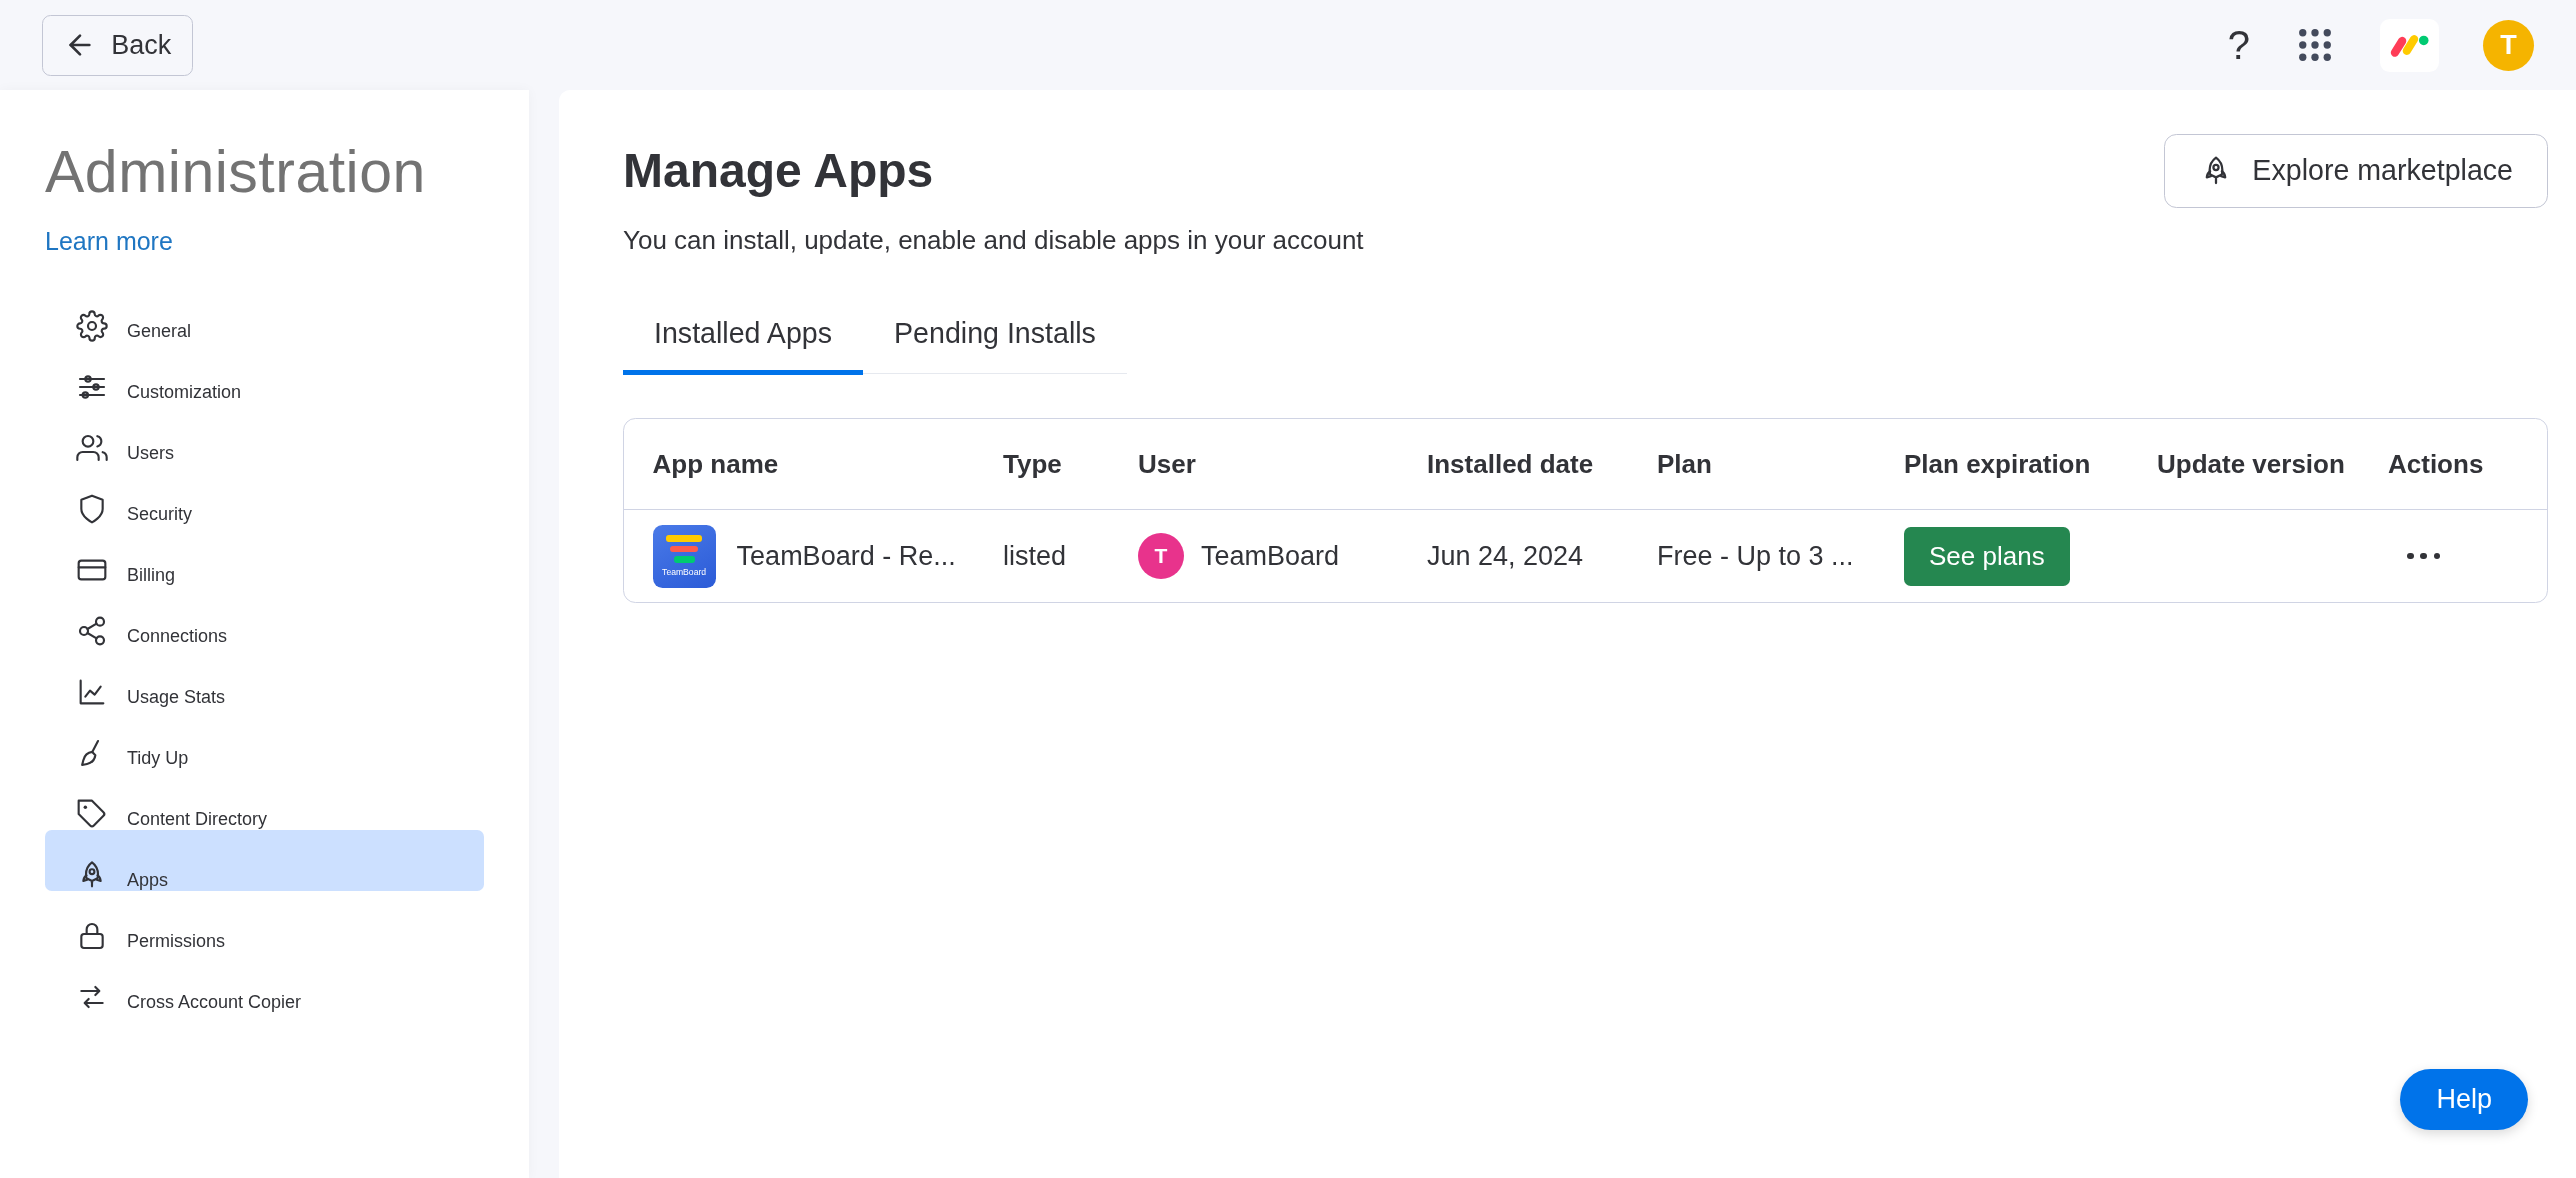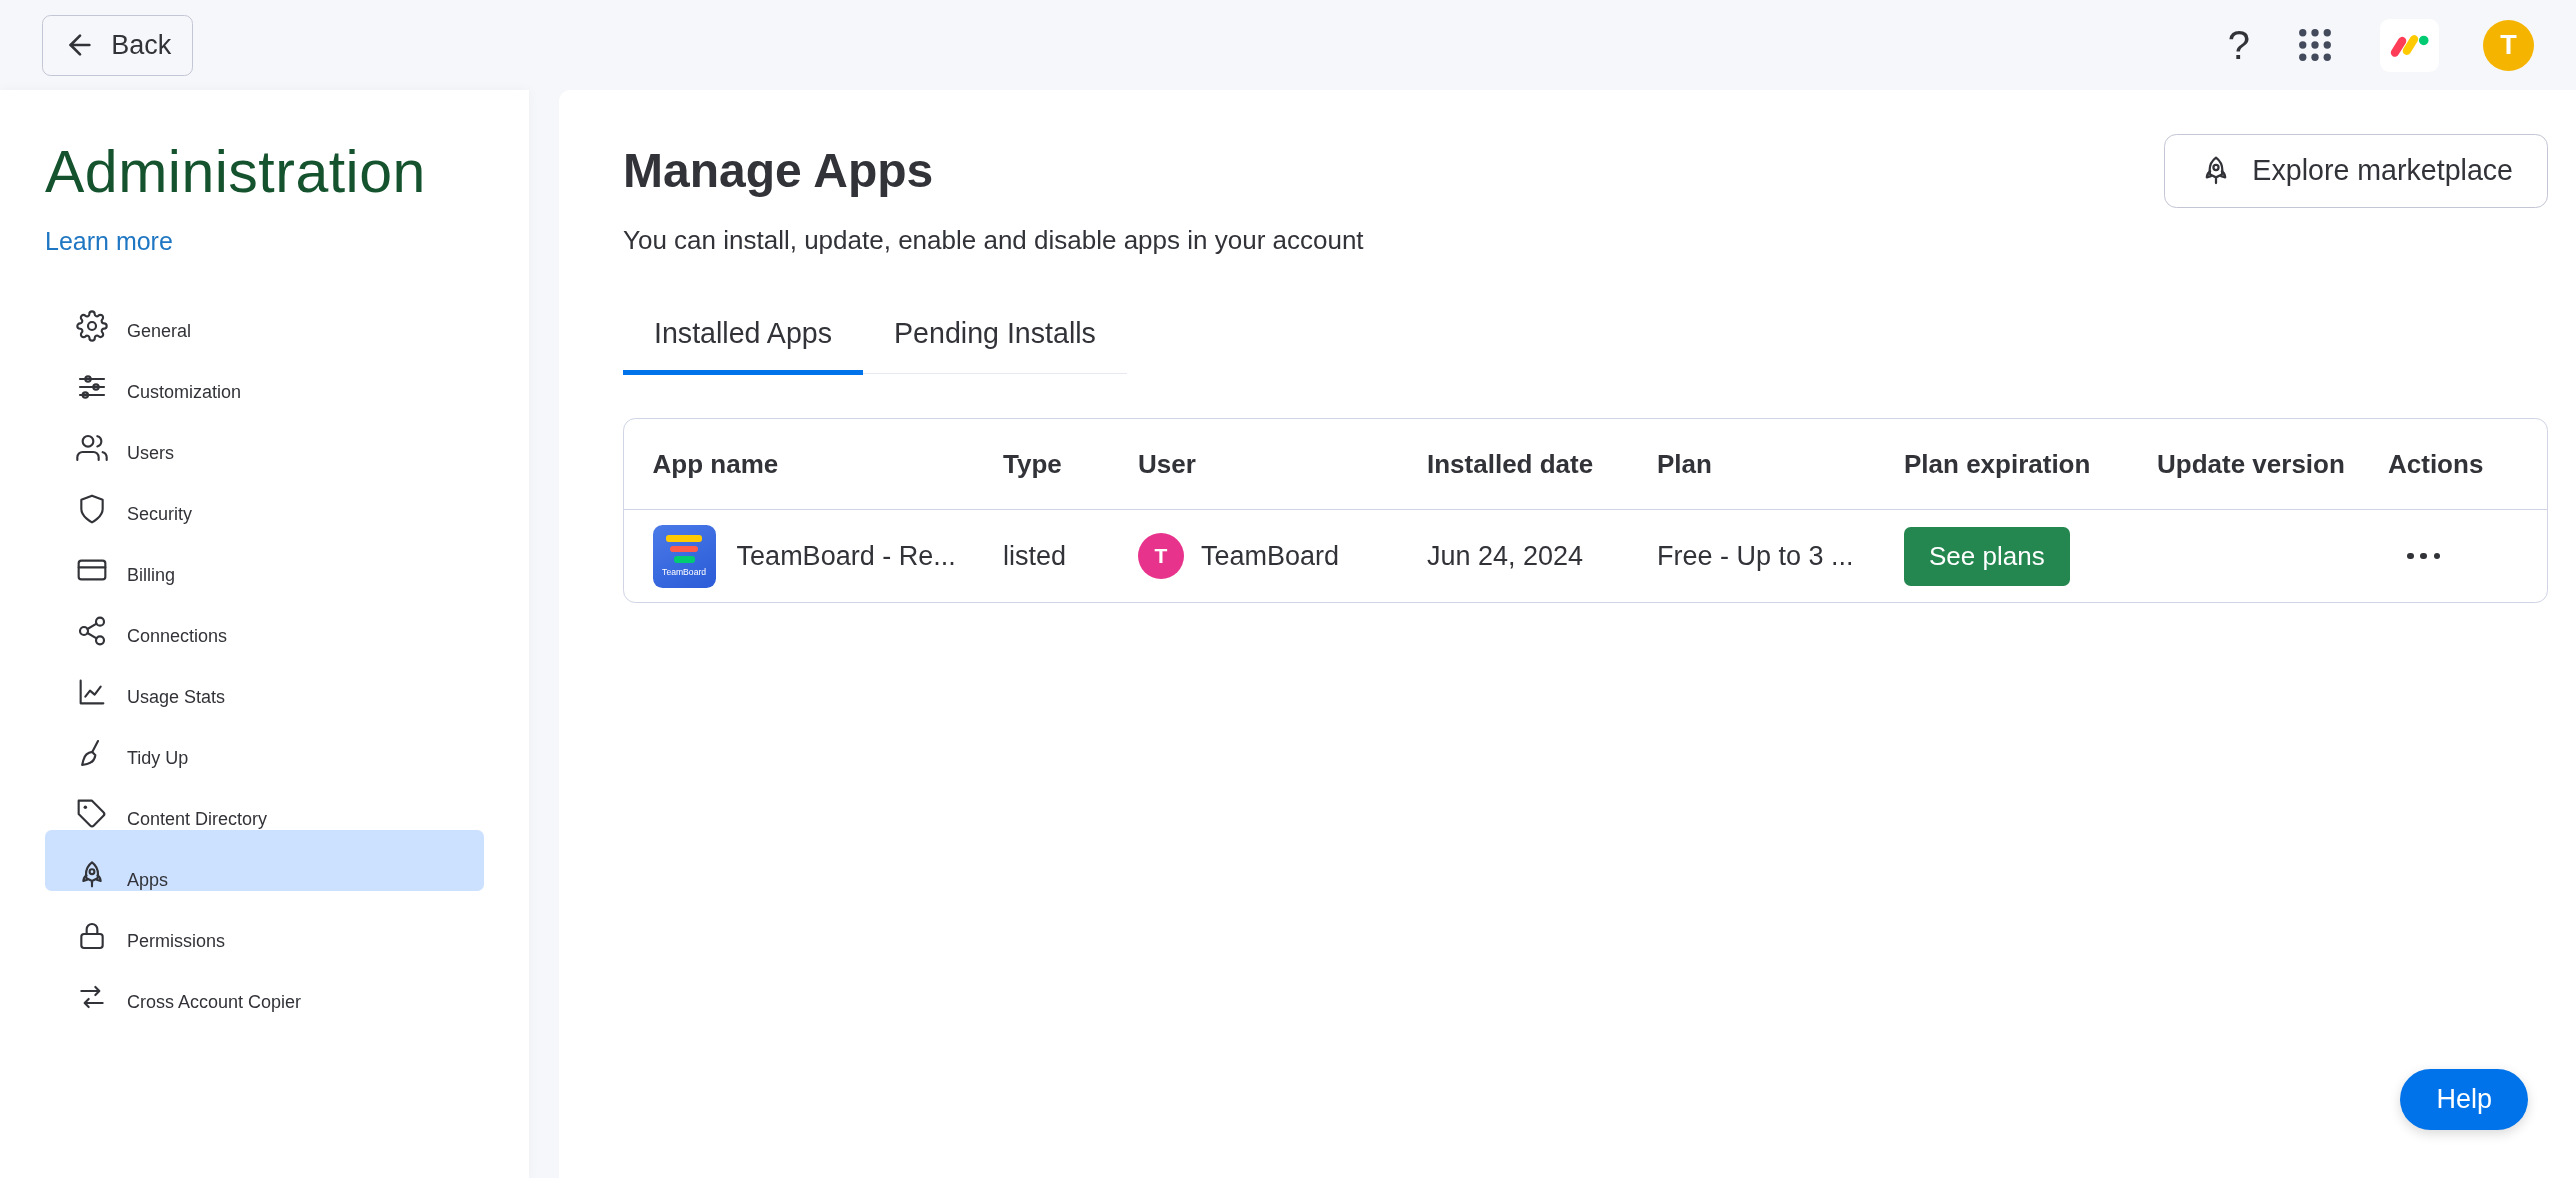--- a/index.html
+++ b/index.html
@@ -29,7 +29,7 @@
   
   .sidebar{position:absolute;left:0;top:90px;width:529px;bottom:0;background:#fff;
     padding:48px 0 0 45px;box-shadow:0 0 11.4px rgba(0,0,0,.04)}
-  .side-title{font-size:59px;color:#14532d;letter-spacing:0.5px}
+  .side-title{font-size:59px;color:#737373;letter-spacing:0.5px}
   .learn-more{margin-top:21px;font-size:25px;color:var(--link-blue);cursor:pointer;width:max-content}
   .side-list{margin-top:25px;width:439px}
   .side-item{display:flex;align-items:flex-end;gap:19px;height:61px;padding-left:31px;

